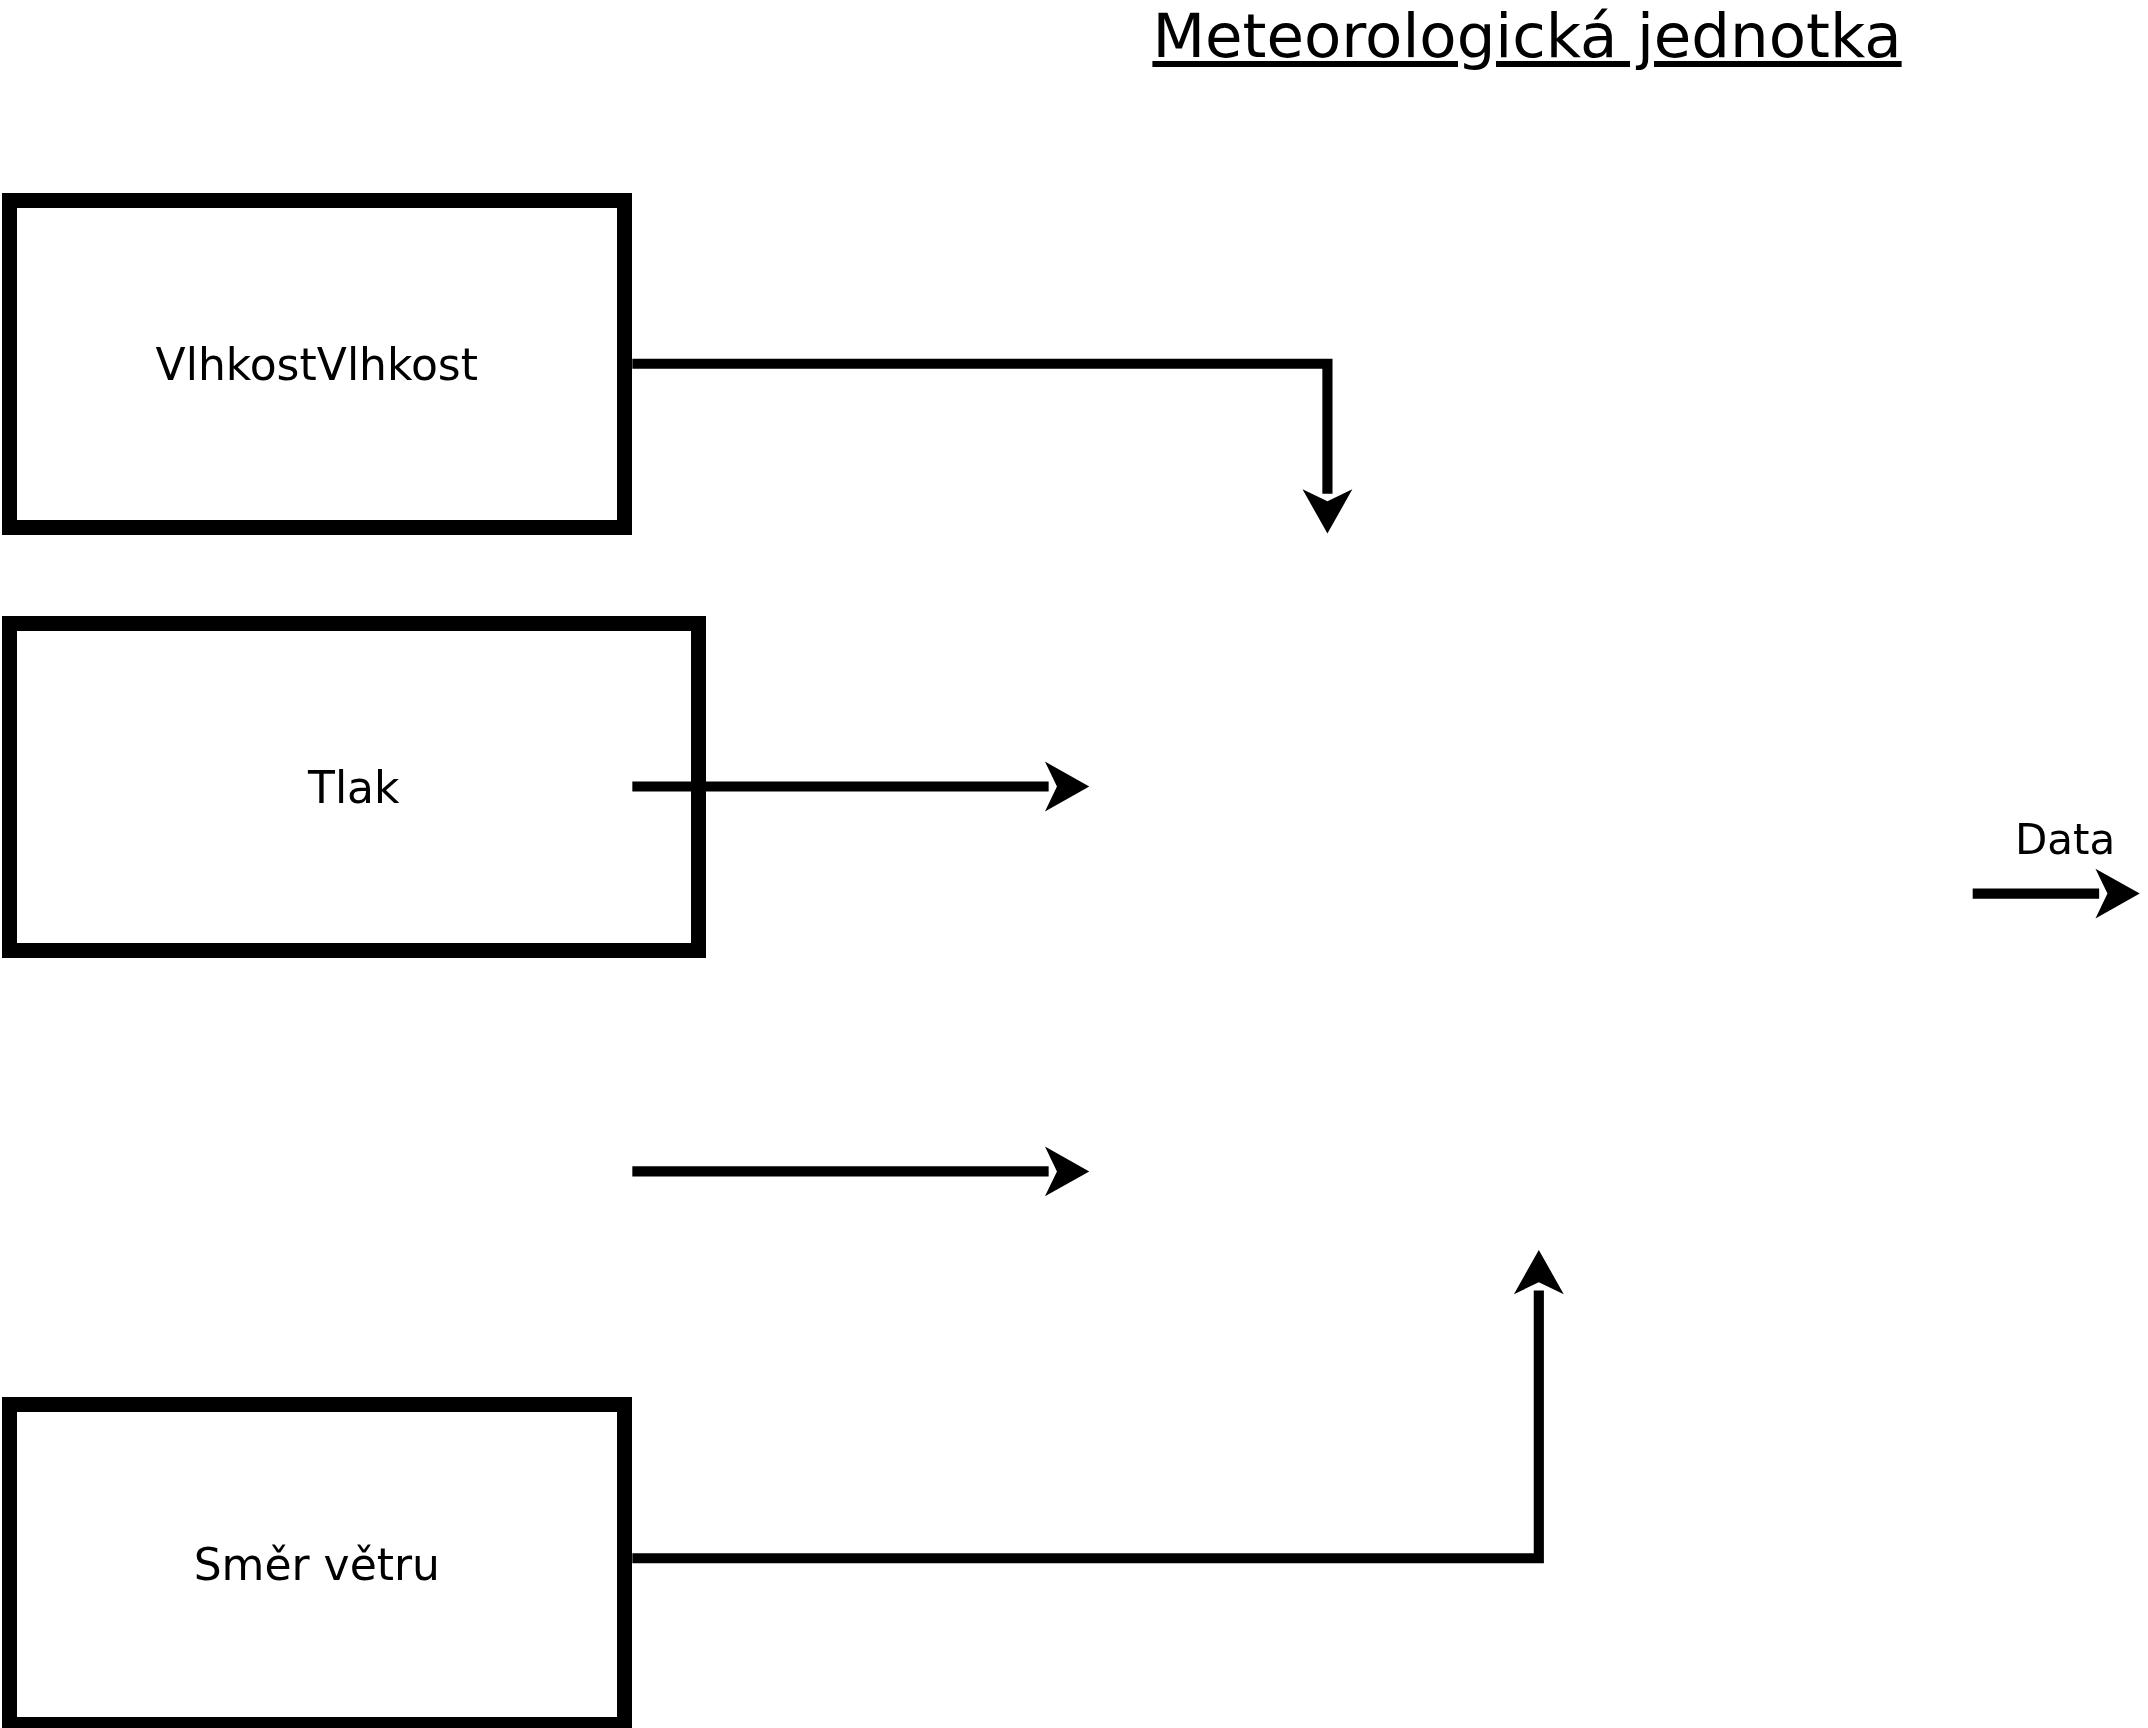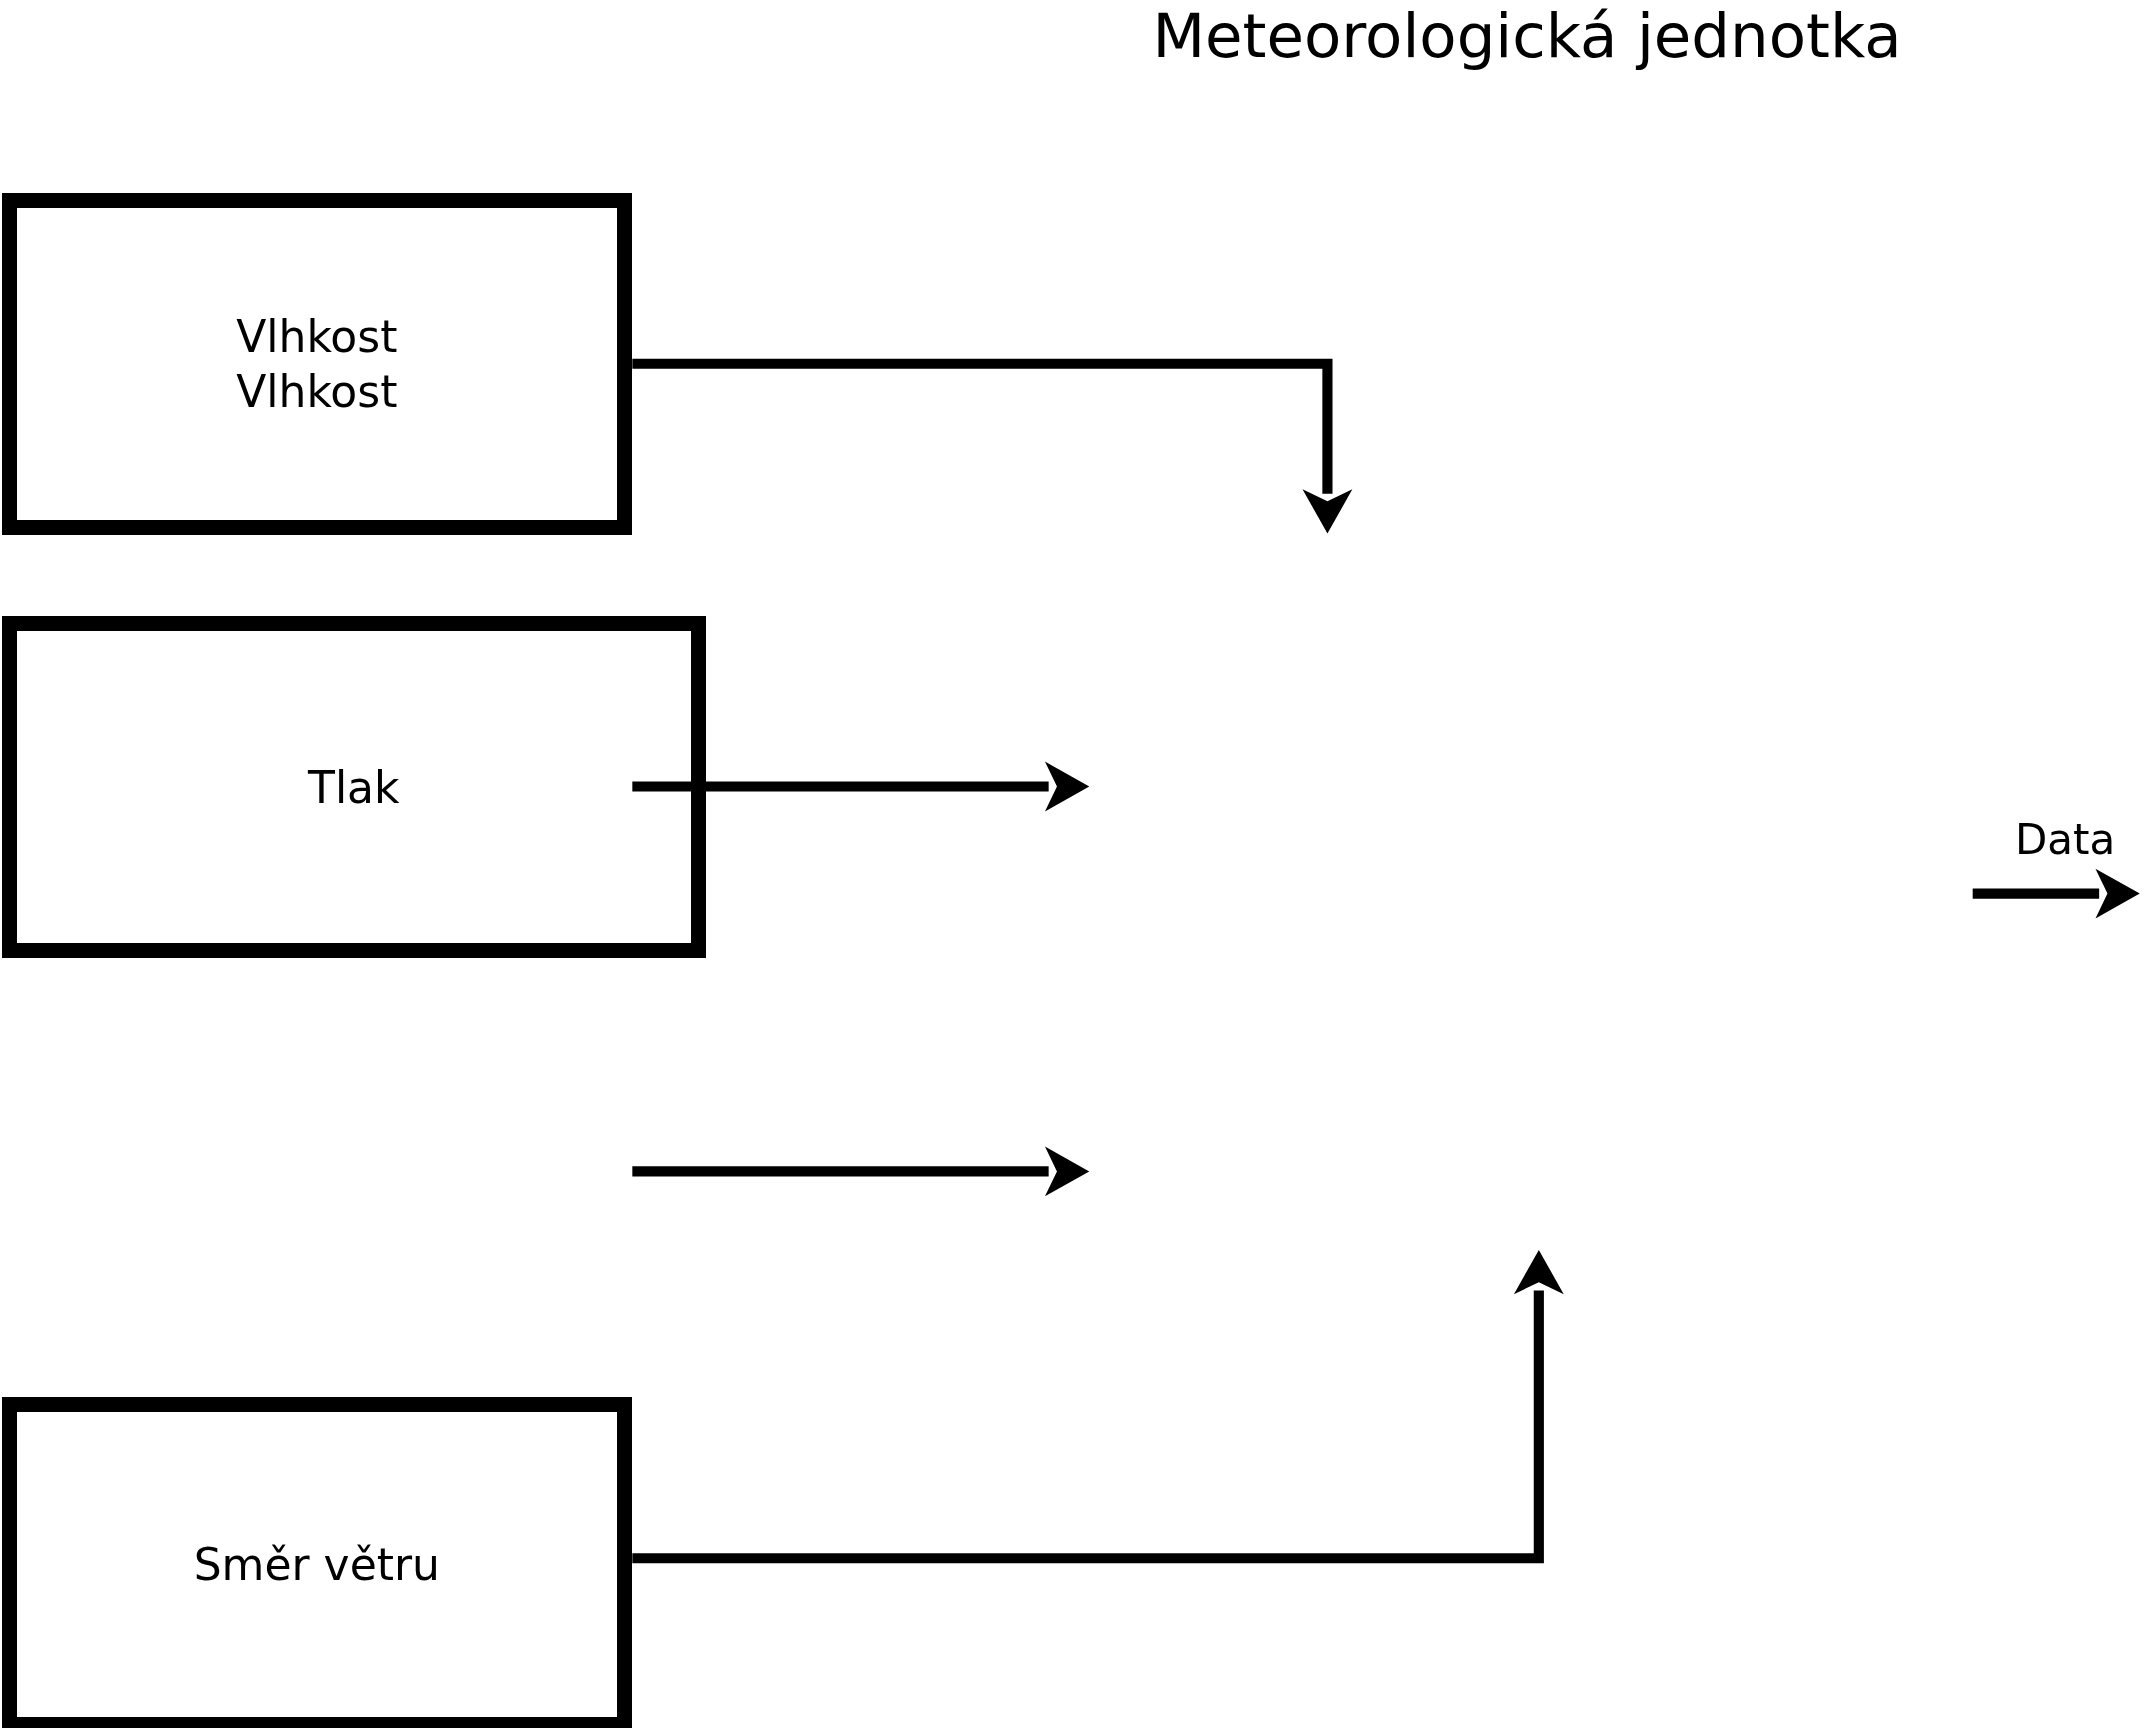--- a/index.html
+++ b/index.html
@@ -25,6 +25,7 @@
     font-size: 61px;
     line-height: 1.1;
     white-space: nowrap;
+    text-decoration: underline;
   }
   .node {
     position: absolute;

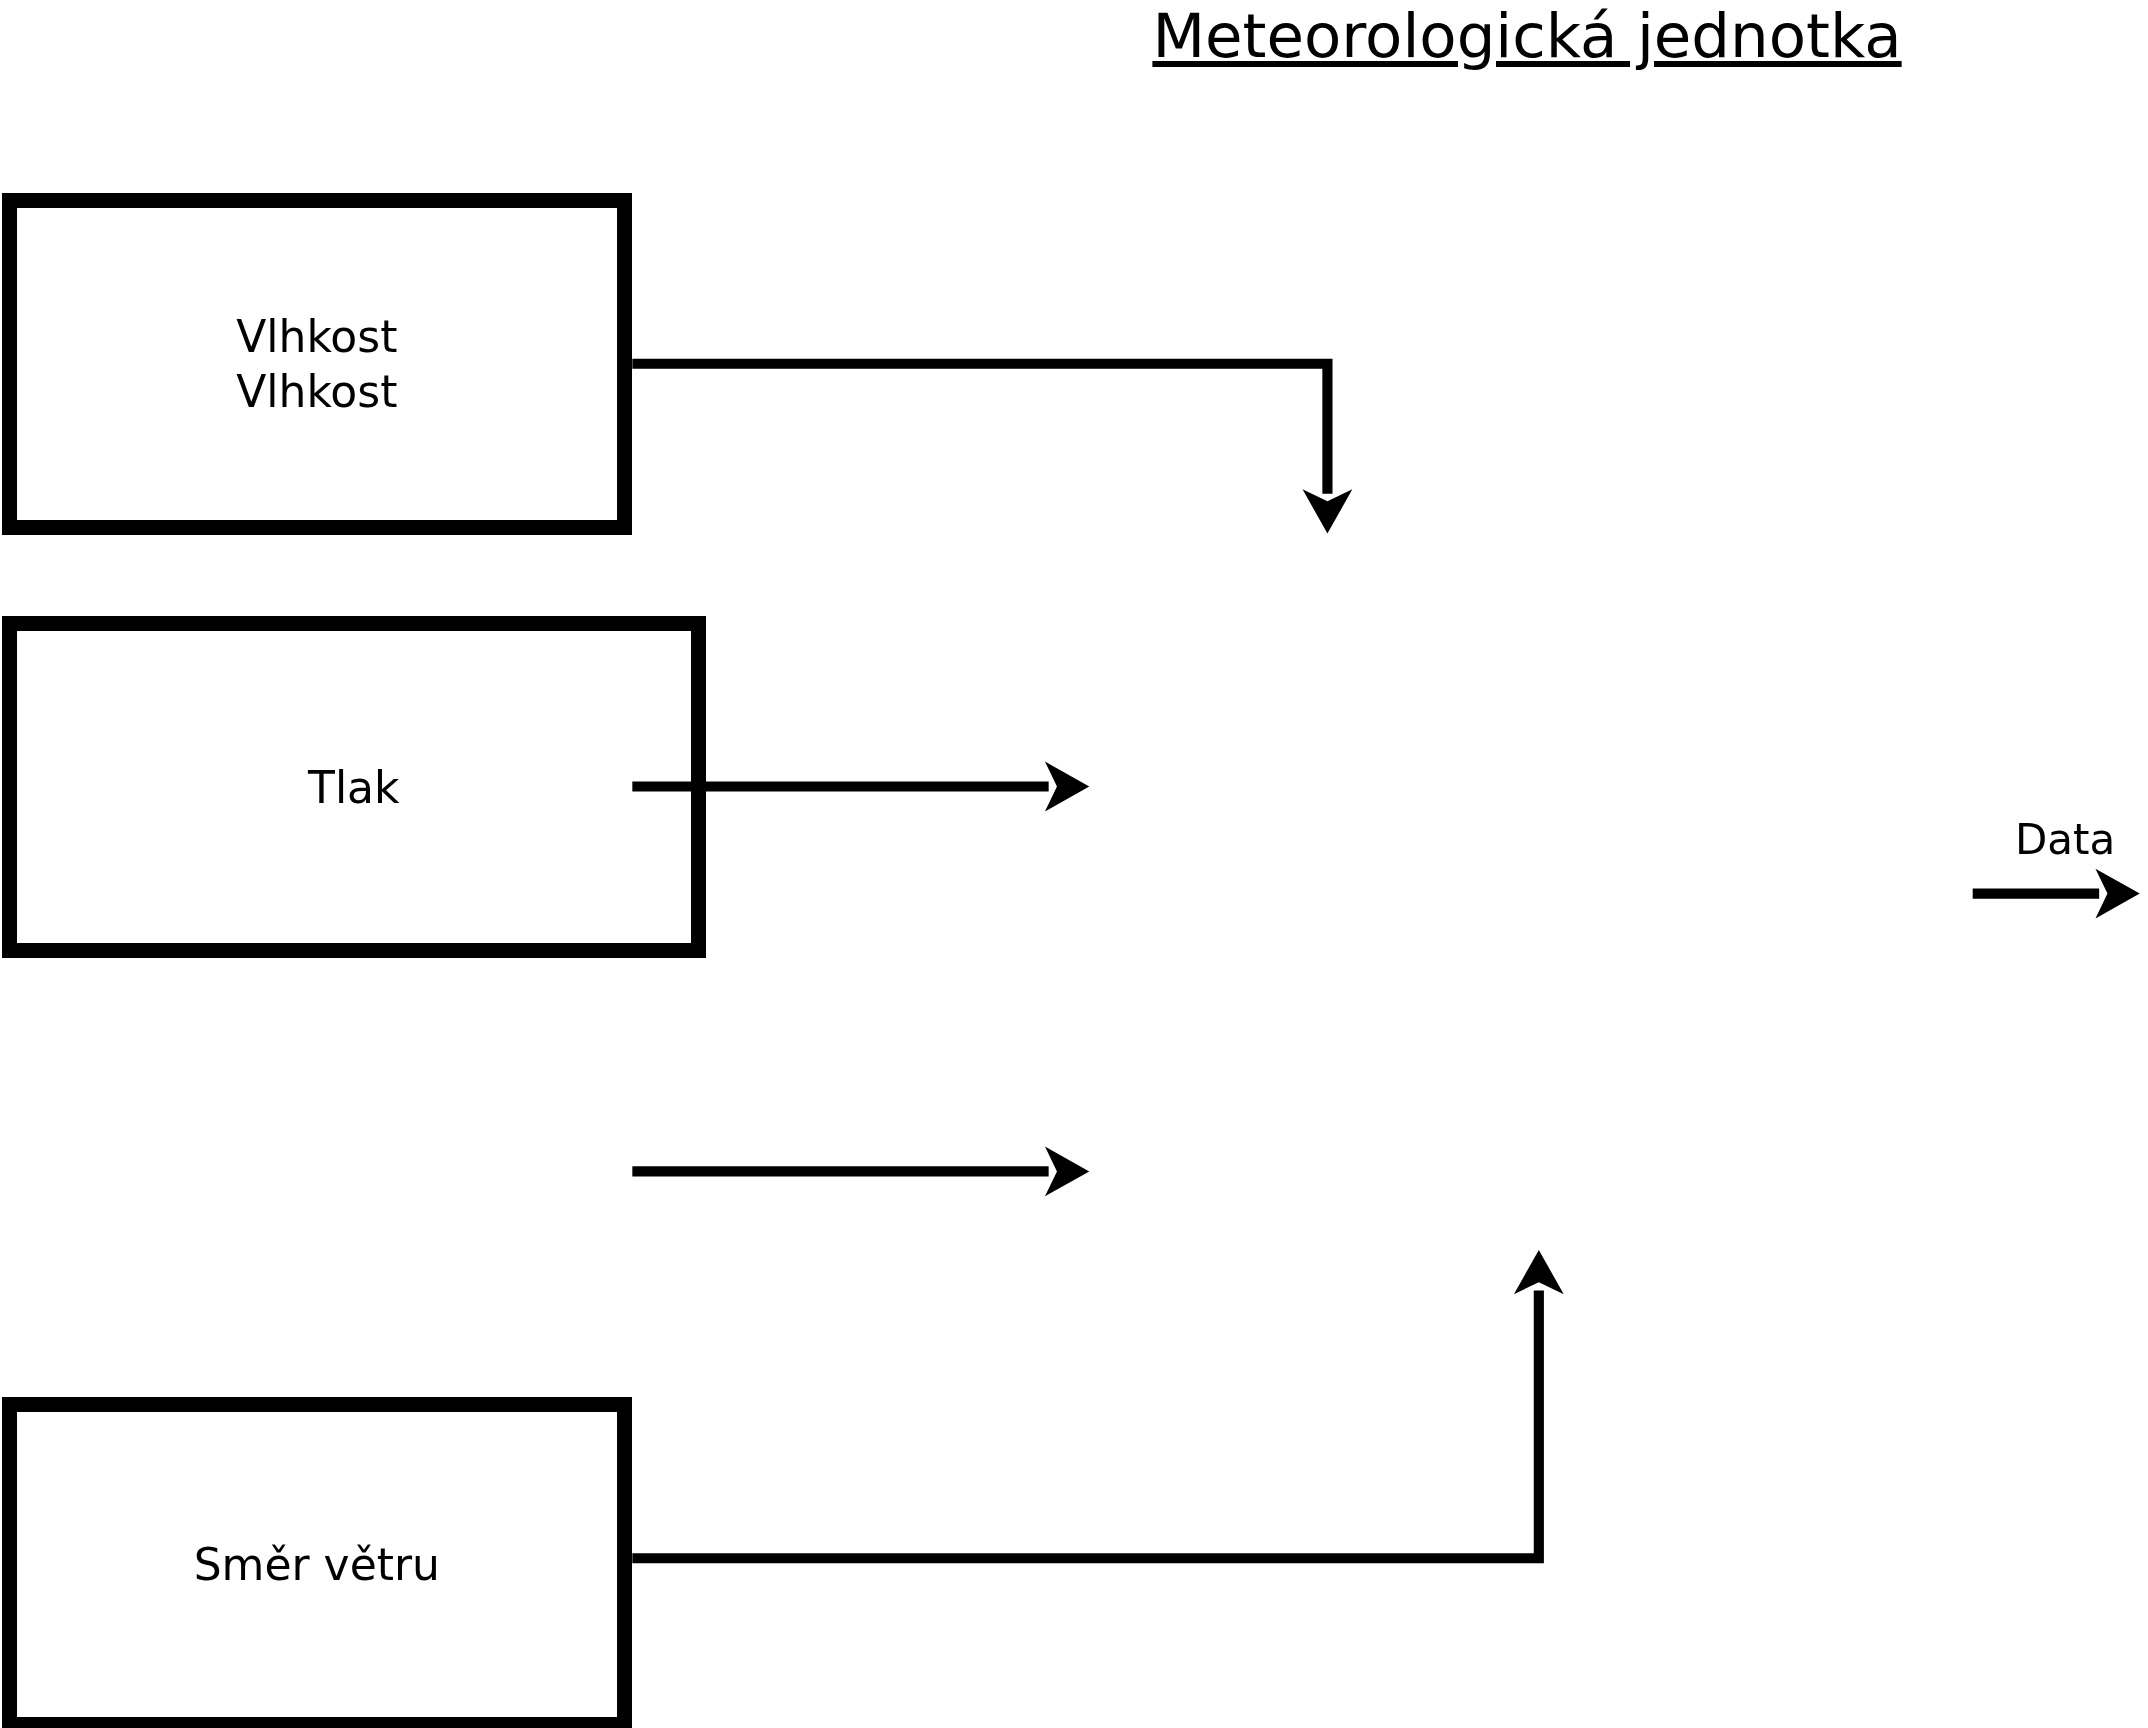--- a/index.html
+++ b/index.html
@@ -33,7 +33,7 @@
     border: 15.7px solid #000000;
     background: #ffffff;
     display: flex;
-    flex-direction: column;
+    flex-direction: row;
     align-items: center;
     justify-content: center;
     font-size: 44px;

